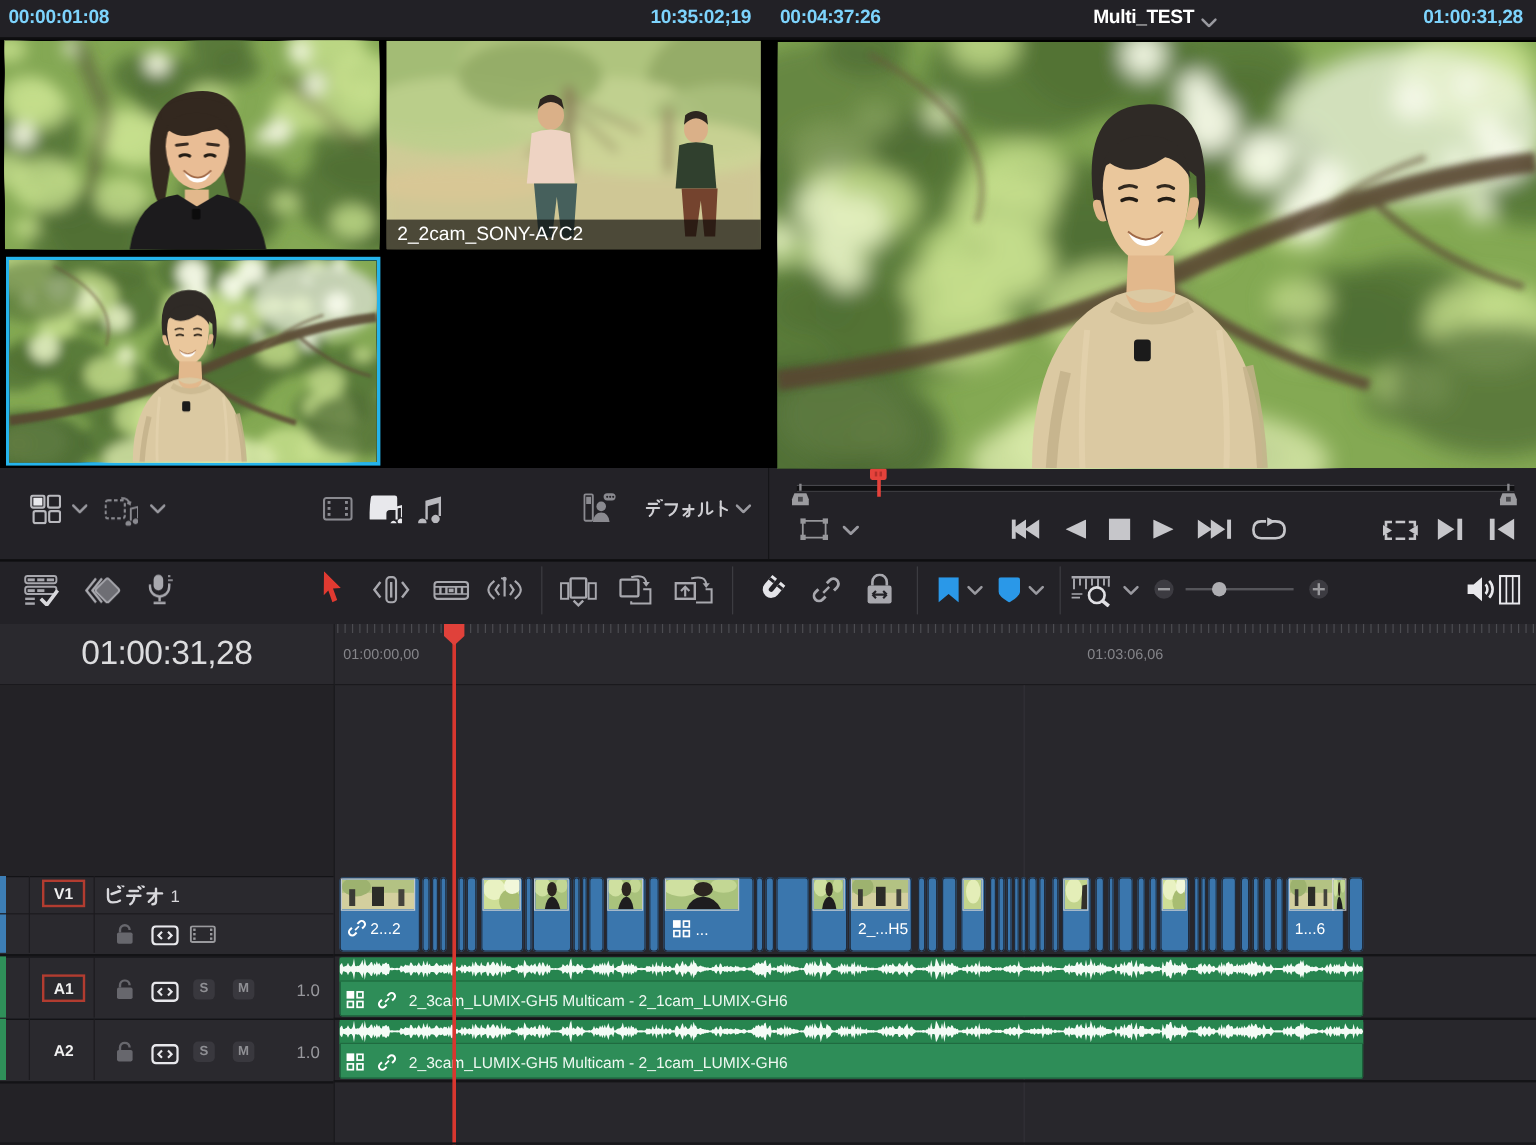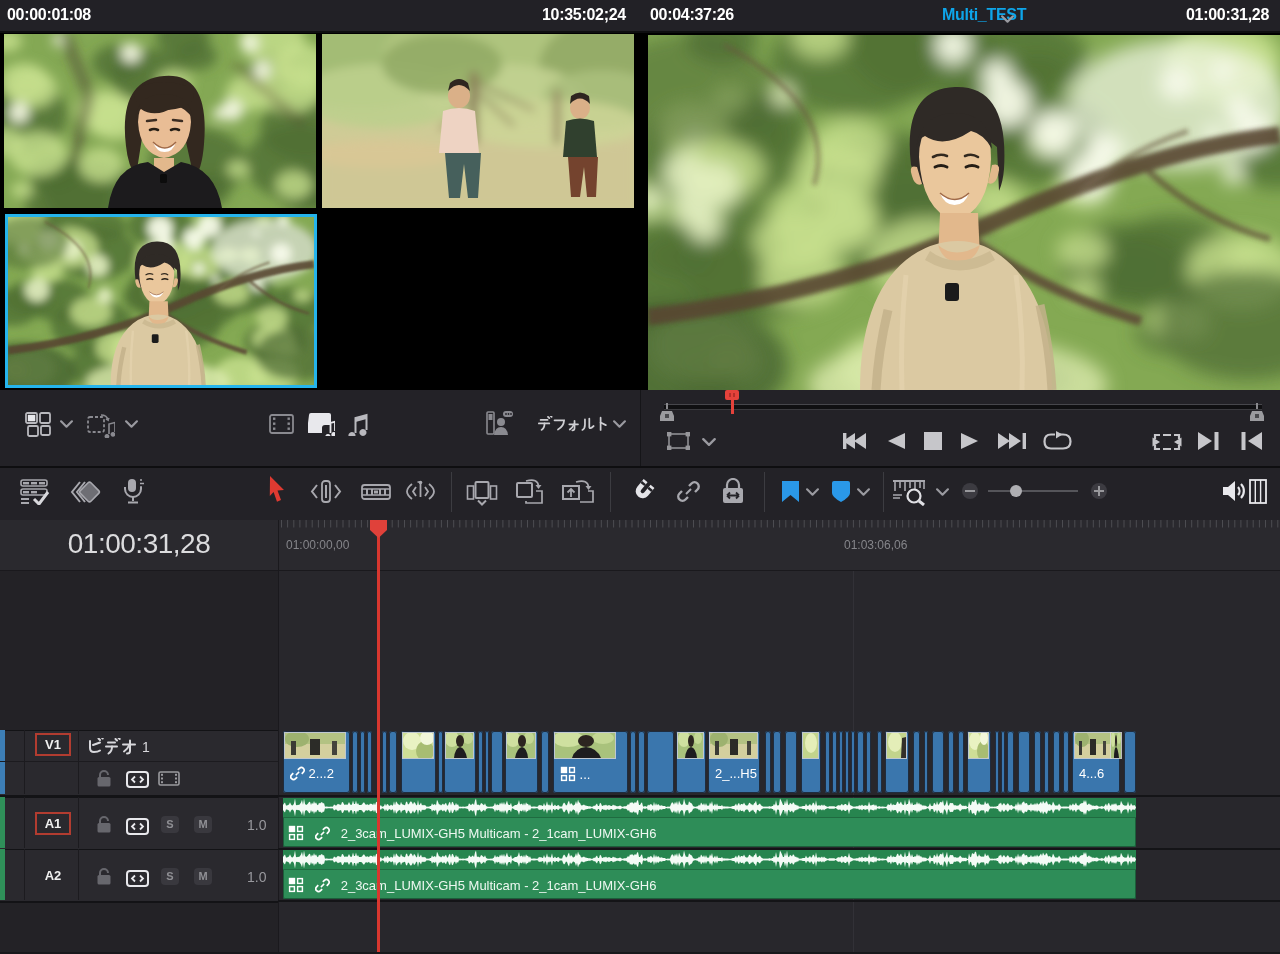--- a/index.html
+++ b/index.html
@@ -3,7 +3,7 @@
 html,body{margin:0;padding:0;background:#161619;font-family:"Liberation Sans",sans-serif;}
 #stage{position:relative;width:1280px;height:954px;overflow:hidden;background:#232227;}
 .abs{position:absolute;}
-.tc{color:#ffffff;font-size:16px;font-weight:700;letter-spacing:-0.3px;white-space:nowrap;}
+.tc{color:#7dd3fc;font-size:16px;font-weight:700;letter-spacing:-0.3px;white-space:nowrap;}
 .lbl{position:absolute;left:0;right:0;bottom:0;height:25px;background:rgba(8,8,8,0.66);color:#fff;font-size:16px;line-height:25px;padding-left:9px;}
 svg.abs{display:block}
 </style></head><body>

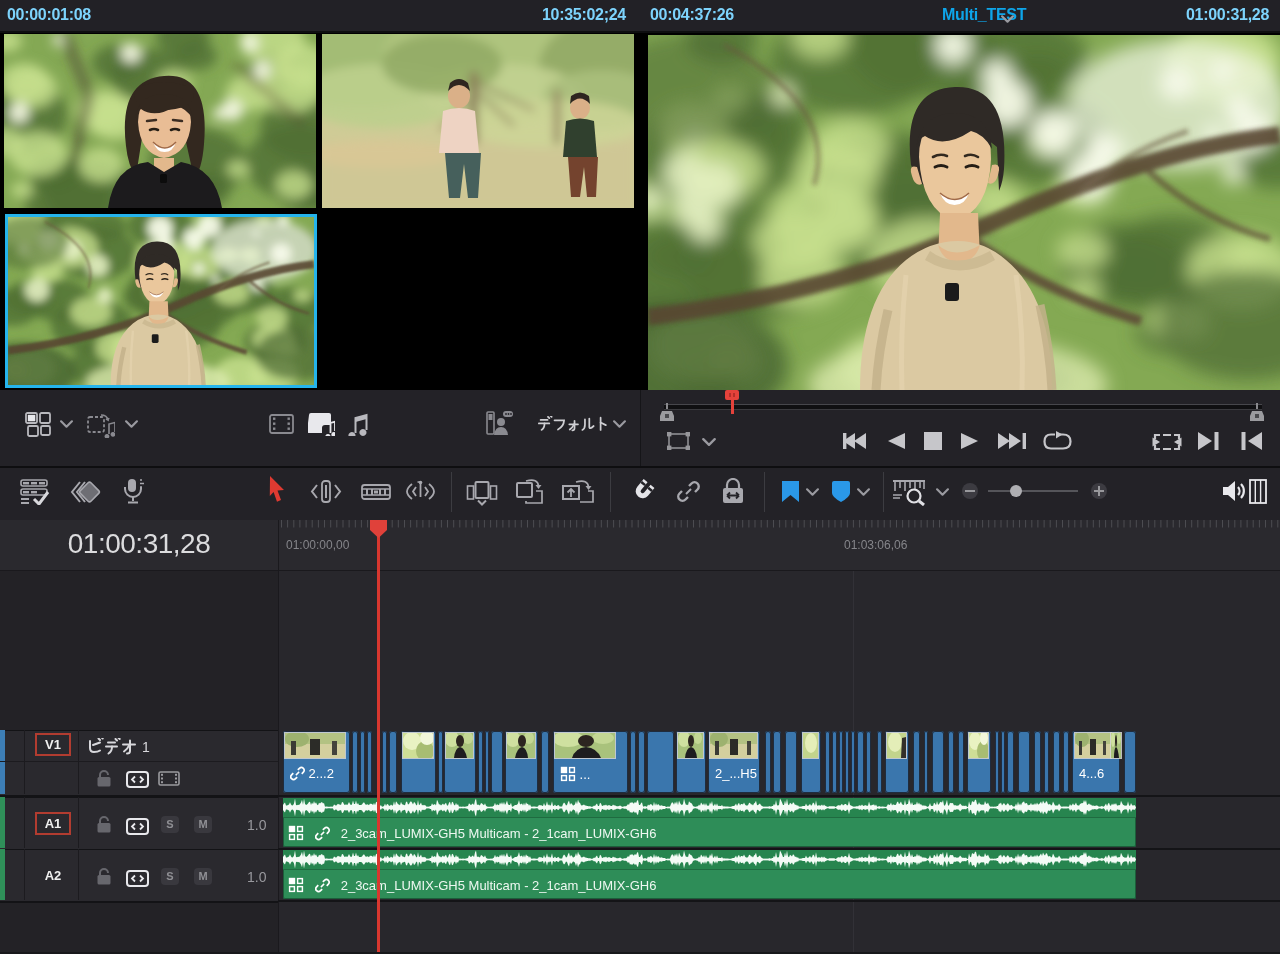--- a/index.html
+++ b/index.html
@@ -10,7 +10,7 @@
 <div id="stage">
 <div class="abs" style="left:0;top:0;width:1280px;height:31px;background:#222126;border-bottom:2px solid #0e0e10"></div>
 <div class="abs tc" style="left:7px;top:6px;">00:00:01:08</div>
-<div class="abs tc" style="left:542px;top:6px;">10:35:02;24</div>
+<div class="abs tc" style="left:542px;top:6px;">10:35:02;19</div>
 <div class="abs tc" style="left:650px;top:6px;">00:04:37:26</div>
 <div class="abs tc" style="left:911px;top:6px;color:#0ea5e9;margin-left:31px;">Multi_TEST</div>
 <svg class="abs" style="left:1001px;top:15px" width="13" height="8" viewBox="0 0 12 7">

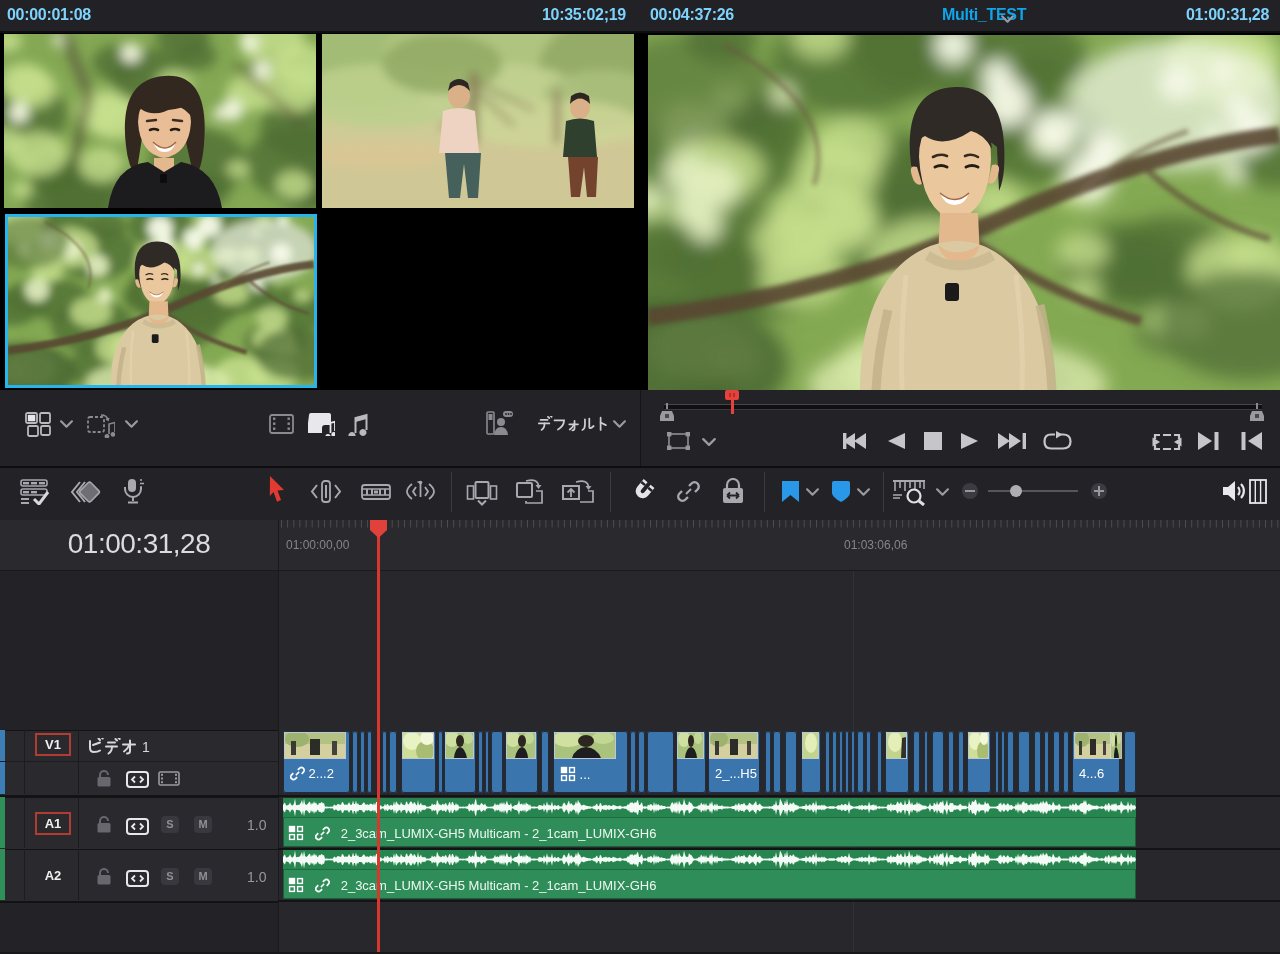--- a/index.html
+++ b/index.html
@@ -12,7 +12,7 @@
 <div class="abs tc" style="left:7px;top:6px;">00:00:01:08</div>
 <div class="abs tc" style="left:542px;top:6px;">10:35:02;19</div>
 <div class="abs tc" style="left:650px;top:6px;">00:04:37:26</div>
-<div class="abs tc" style="left:911px;top:6px;color:#0ea5e9;margin-left:31px;">Multi_TEST</div>
+<div class="abs tc" style="left:911px;top:6px;color:#ffffff;">Multi_TEST</div>
 <svg class="abs" style="left:1001px;top:15px" width="13" height="8" viewBox="0 0 12 7">
       <path d="M1,1 L6,6 L11,1" stroke="#9a9aa0" stroke-width="2" fill="none" stroke-linecap="round" stroke-linejoin="round"></path>
     </svg>

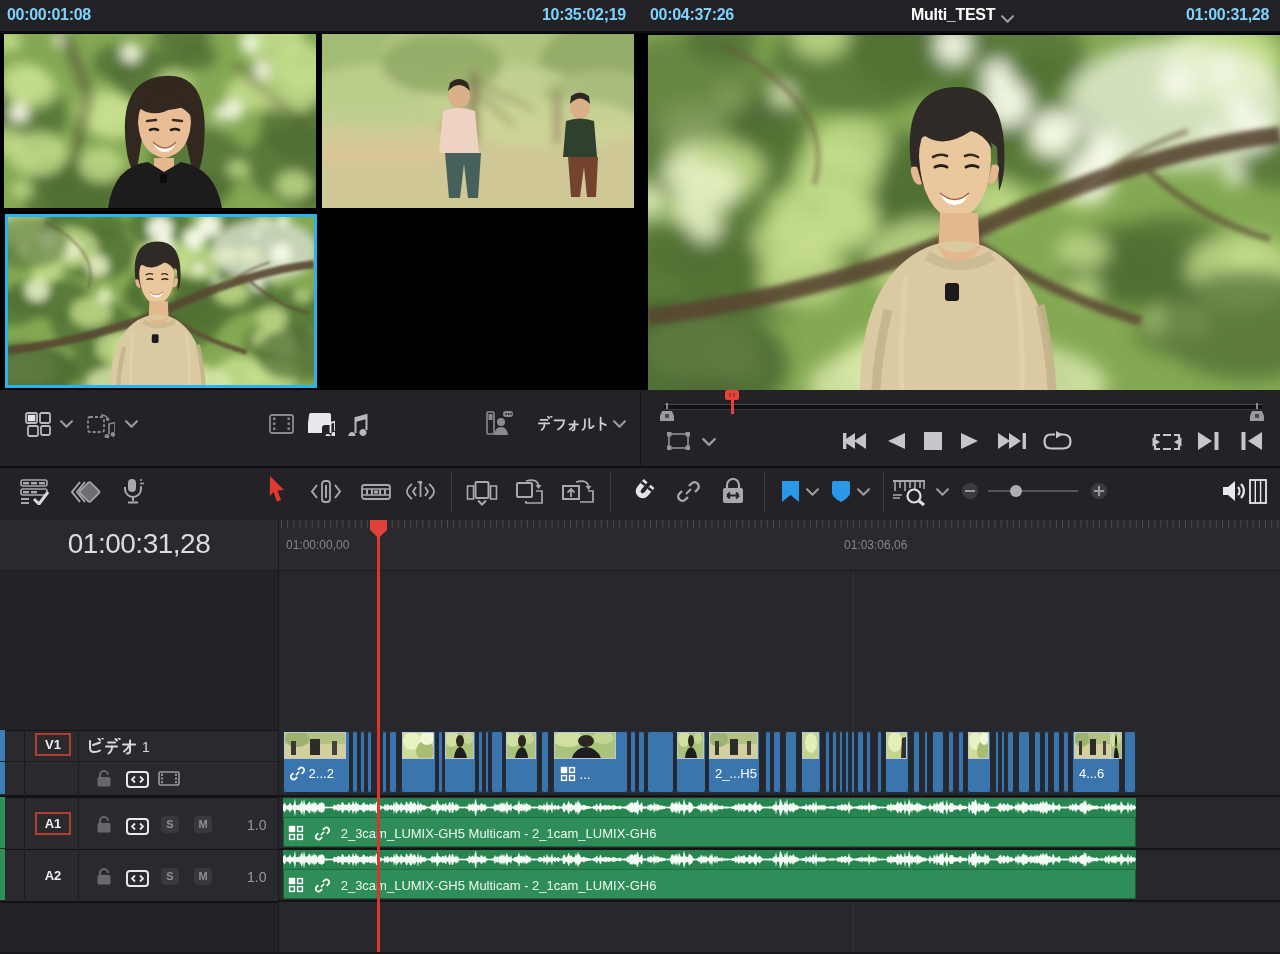--- a/index.html
+++ b/index.html
@@ -117,6 +117,7 @@
         <path d="M244,87 q14,-5 28,0 l3,36 -34,0 z" fill="#30402e"></path>
         <path d="M246,123 l30,0 -2,40 -9,0 -3,-30 -4,30 -9,0 z" fill="#74432e"></path>
       </svg>
+      <div class="lbl">2_2cam_SONY-A7C2</div>
     </div>
 <div class="abs" style="left:5px;top:214px;width:306px;height:168px;overflow:hidden;border:3px solid #25b4ec">
       <svg class="abs" style="left:0px;top:0px" width="306" height="168" viewBox="0 0 632 355" preserveAspectRatio="none">

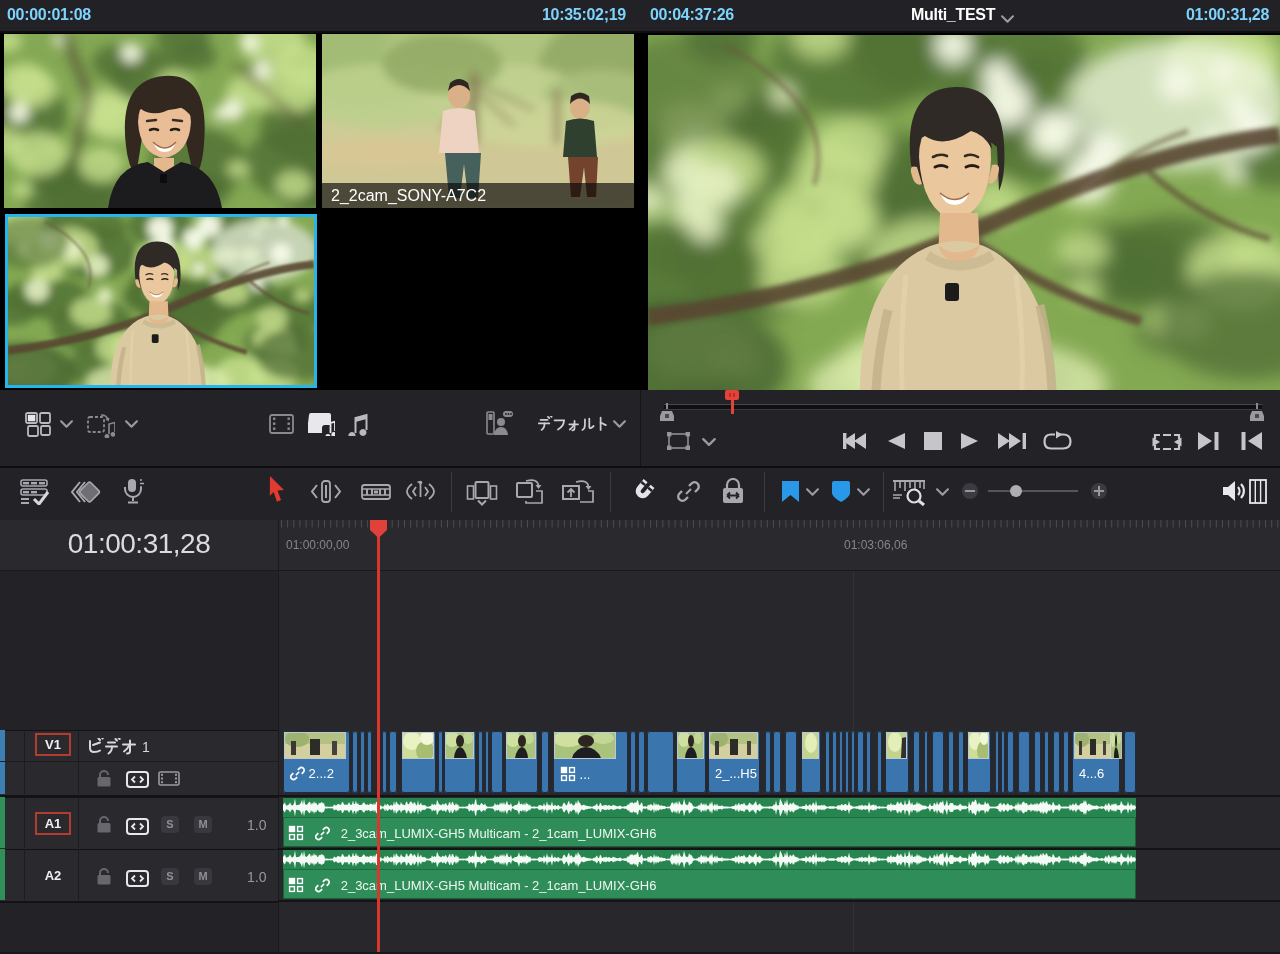--- a/index.html
+++ b/index.html
@@ -803,7 +803,7 @@
       <rect x="998.3" y="0" width="1" height="7.5" fill="#4c4c51"></rect>
     </svg>
 <div class="abs" style="left:286px;top:538px;color:#85858a;font-size:12px;">01:00:00,00</div>
-<div class="abs" style="left:844px;top:538px;color:#85858a;font-size:12px;">01:03:06,06</div>
+<div class="abs" style="left:906px;top:538px;color:#85858a;font-size:12px;">01:03:06,06</div>
 <div class="abs" style="left:0;top:571px;width:278px;height:383px;background:#232226;border-right:1px solid #1a191d"></div>
 <div class="abs" style="left:853px;top:571px;width:1px;height:383px;background:#323137"></div>
 <div class="abs" style="left:0;top:730px;width:278px;height:64px;background:#2a292e;border-bottom:2px solid #131316;border-top:1px solid #131316"></div>

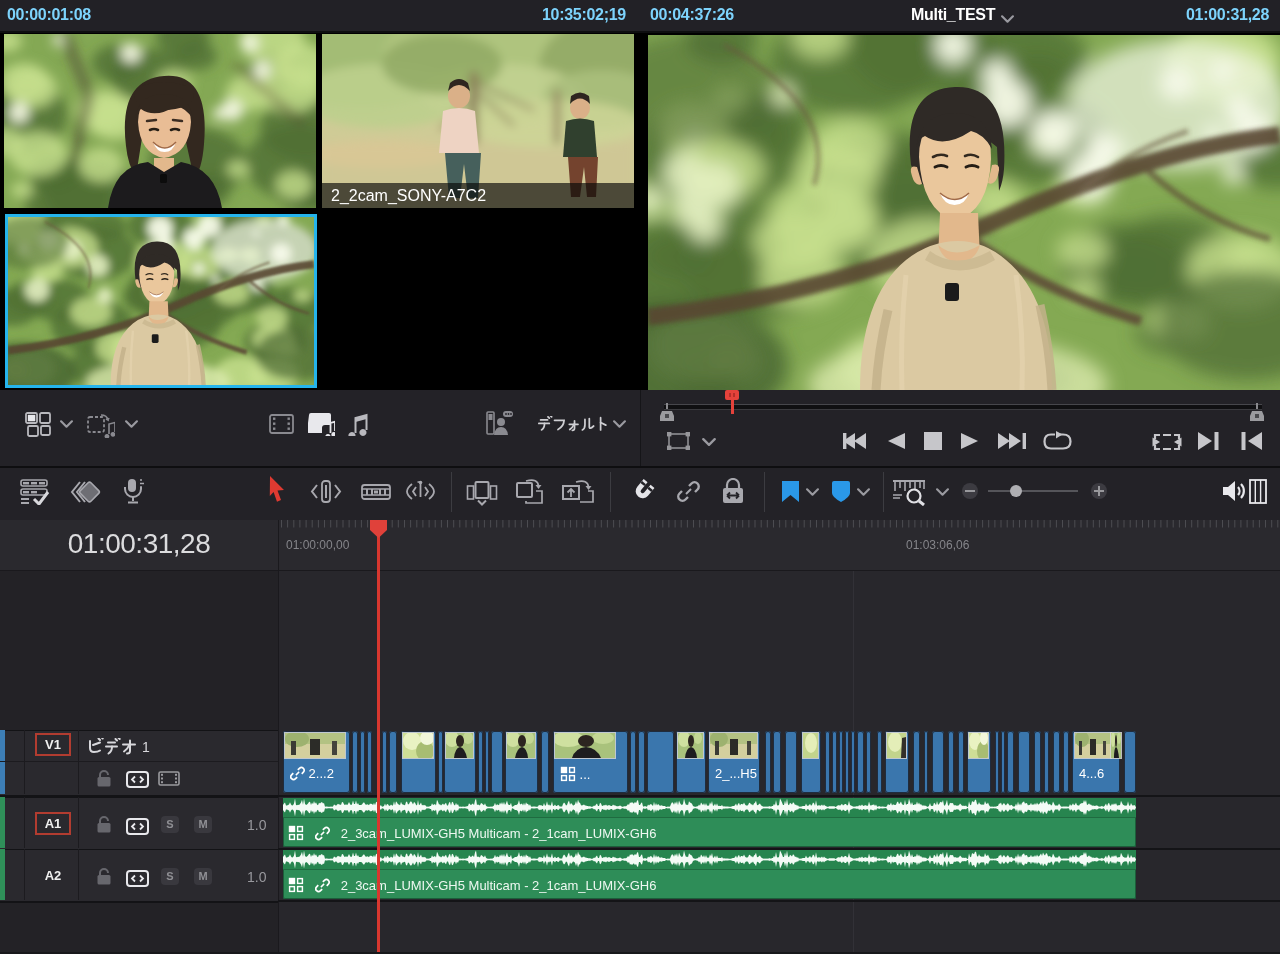--- a/index.html
+++ b/index.html
@@ -1027,7 +1027,7 @@
         <ellipse cx="5" cy="8" rx="1" ry="6" fill="#2c2520"></ellipse>
         <path d="M3,25 Q3,15 5,14 Q7,15 8,25 z" fill="#1e1d1f"></path>
       </svg></div>
-    <div class="abs" style="left:1079px;top:766px;color:#fff;font-size:13px;white-space:nowrap;overflow:hidden;width:39px;"> 4...6</div>
+    <div class="abs" style="left:1079px;top:766px;color:#fff;font-size:13px;white-space:nowrap;overflow:hidden;width:39px;"> 1...6</div>
     <div class="abs" style="left:1124px;top:731px;width:12px;height:62px;background:#3a76ad;border-radius:3px;box-shadow:inset 0 0 0 1px #1f2c3e;"></div>
 <div class="abs" style="left:283px;top:798px;width:853px;height:49px;background:#2e8d58;border-radius:2px;box-shadow:inset 0 0 0 1px #1c5e3a;"></div>
 <div class="abs" style="left:283px;top:798px;width:853px;height:19px;background:#27854f;border-bottom:1px solid #1f6b40"></div>

